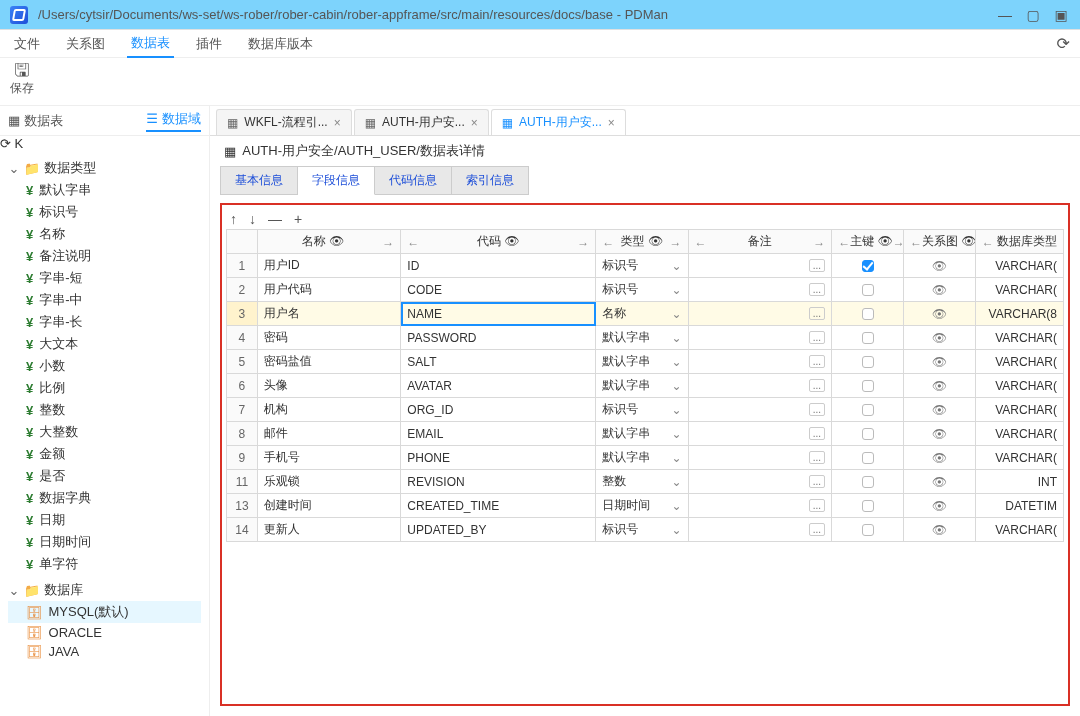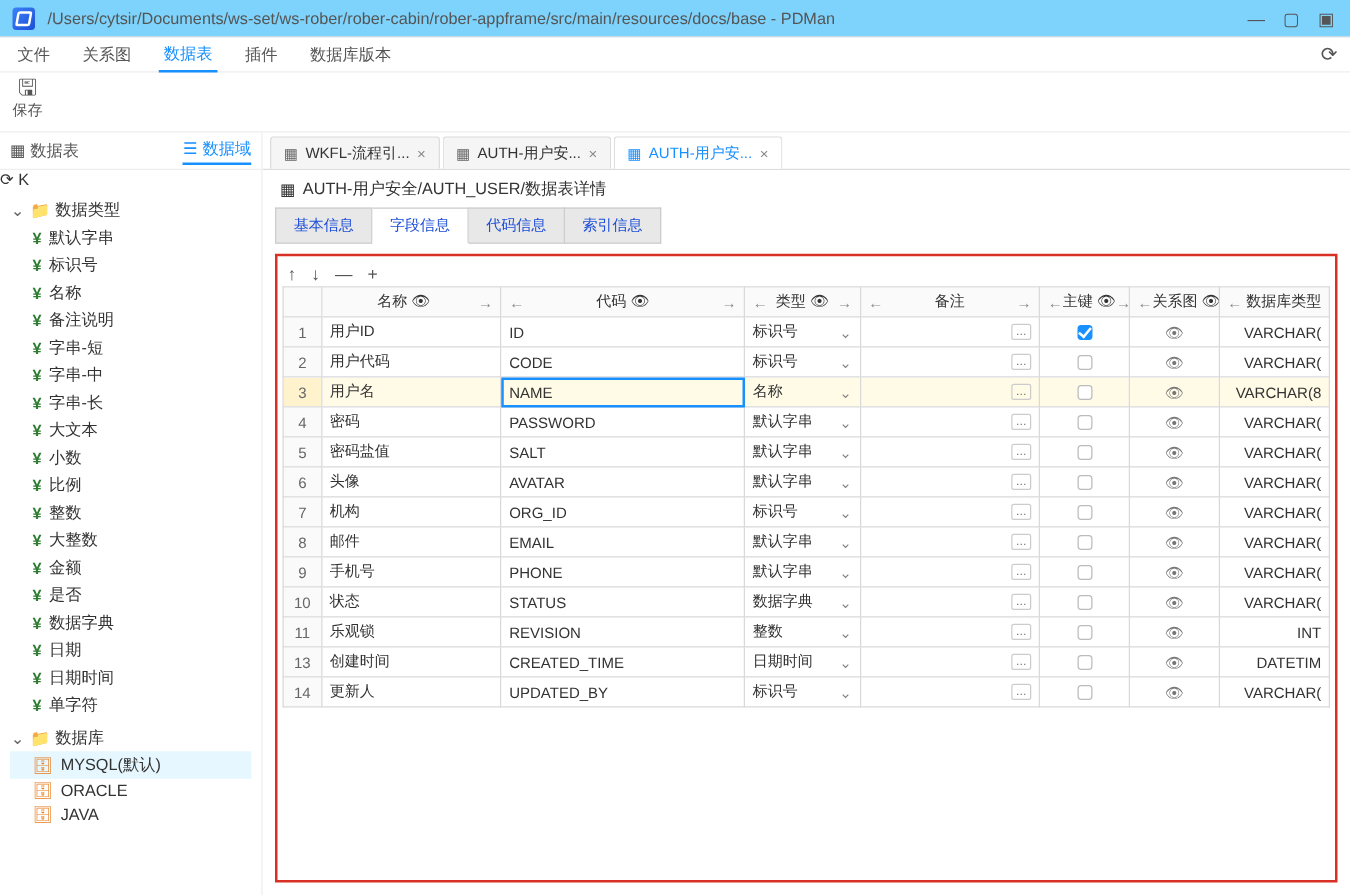--- a/index.html
+++ b/index.html
@@ -501,25 +501,6 @@
               <td class="dbtypecell" style="text-align:right">VARCHAR(</td>
             </tr>
             <tr>
-              <td class="rownum">10</td>
-              <td>状态</td>
-              <td class="codecell">STATUS</td>
-              <td>
-                <div class="typecell">
-                  <span>数据字典</span>
-                  <span class="caret">⌄</span>
-                </div>
-              </td>
-              <td>
-                <div class="remarkcell">
-                  <span class="more">...</span>
-                </div>
-              </td>
-              <td class="chkcell"><span class="chk"></span></td>
-              <td class="eyecell"><span class="eye">👁</span></td>
-              <td class="dbtypecell" style="text-align:right">VARCHAR(</td>
-            </tr>
-            <tr>
               <td class="rownum">11</td>
               <td>乐观锁</td>
               <td class="codecell">REVISION</td>

